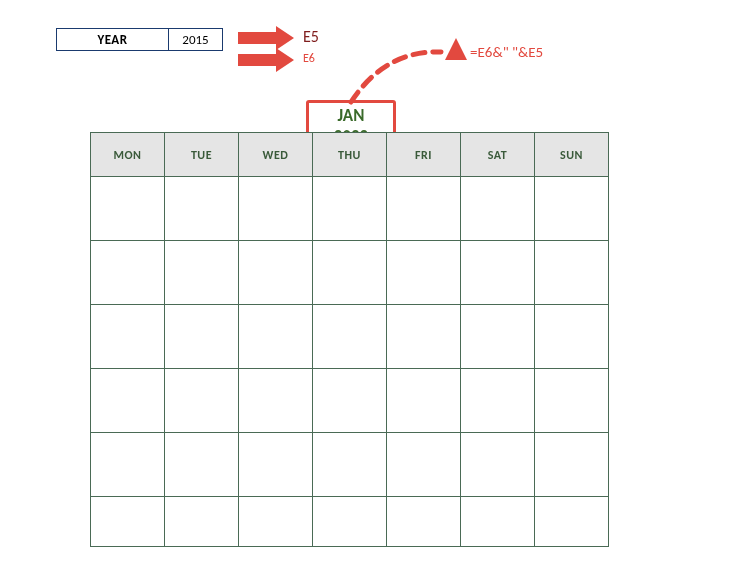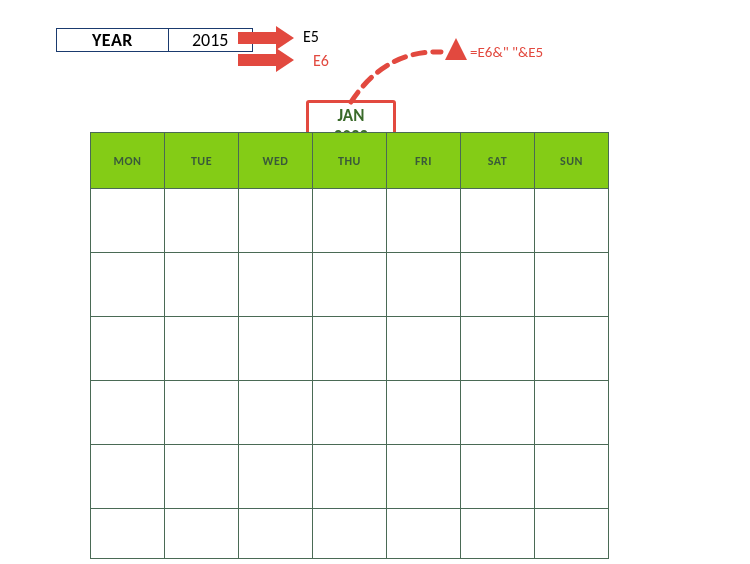--- a/index.html
+++ b/index.html
@@ -19,8 +19,8 @@
     .input-table td {
       border: 1.5px solid #1a3a6e;
       height: 22px;
-      padding: 0 23px;
-      font-size: 18px;
+      padding: 0 13px;
+      font-size: 13px;
       text-align: center;
     }
     .input-table .label-cell {

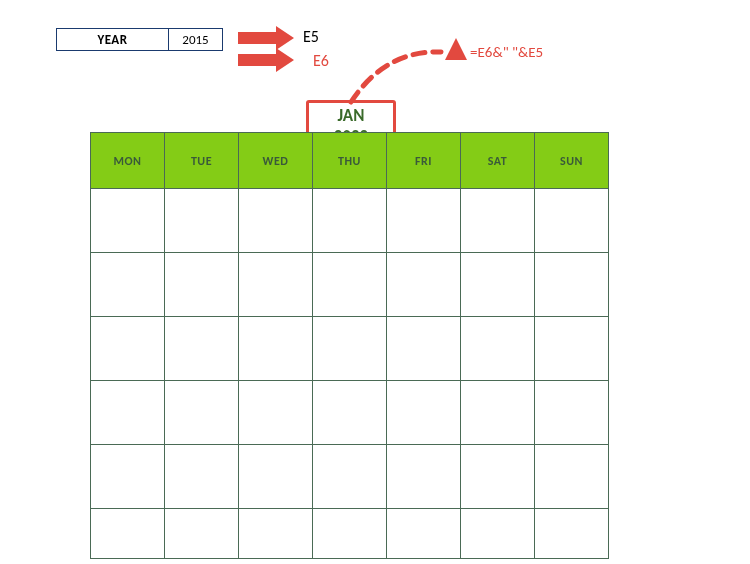--- a/index.html
+++ b/index.html
@@ -45,7 +45,7 @@
       position: absolute;
       left: 303px;
       top: 27px;
-      color: #000000;
+      color: #7f1d1d;
       font-size: 16px;
     }
     .ref2 {

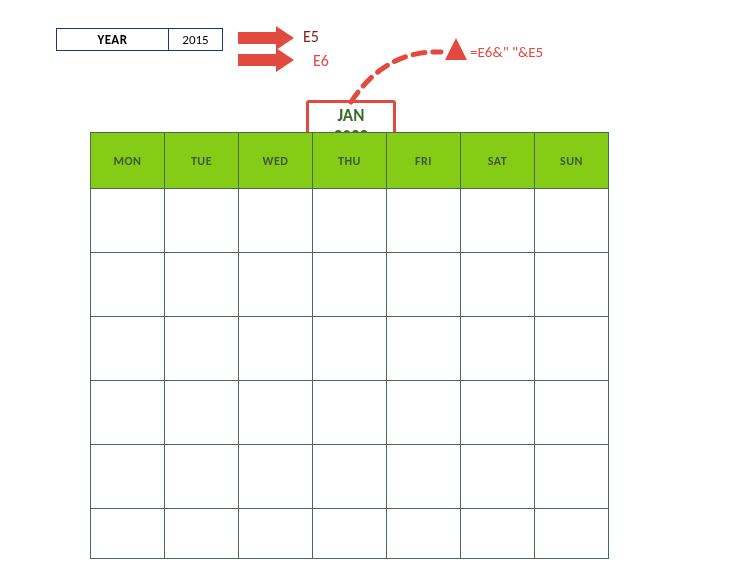--- a/index.html
+++ b/index.html
@@ -53,8 +53,7 @@
       left: 303px;
       top: 51px;
       color: #e2493f;
-      font-size: 16px;
-      margin-left: 10px;
+      font-size: 12px;
     }
     .curved-arrow {
       position: absolute;

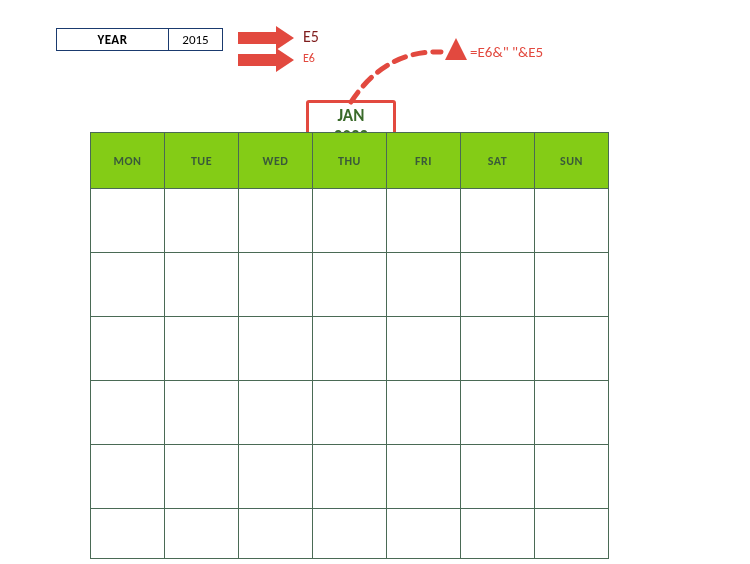--- a/index.html
+++ b/index.html
@@ -92,10 +92,10 @@
       border-collapse: collapse;
     }
     .calendar th {
-      background: #84cc16;
+      background: #e5e5e5;
       border: 1px solid #4a6a55;
       width: 74px;
-      height: 56px;
+      height: 44px;
       font-size: 12px;
       color: #3a5a3a;
       font-weight: bold;

